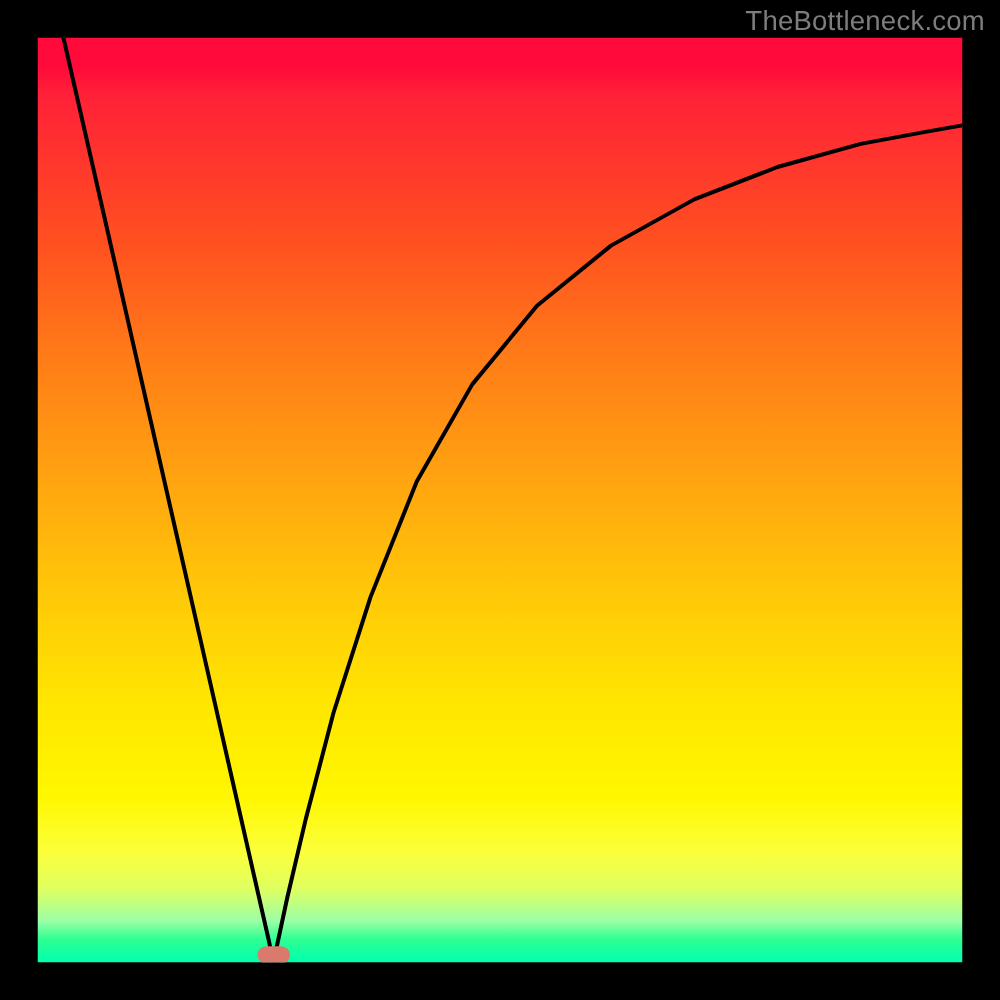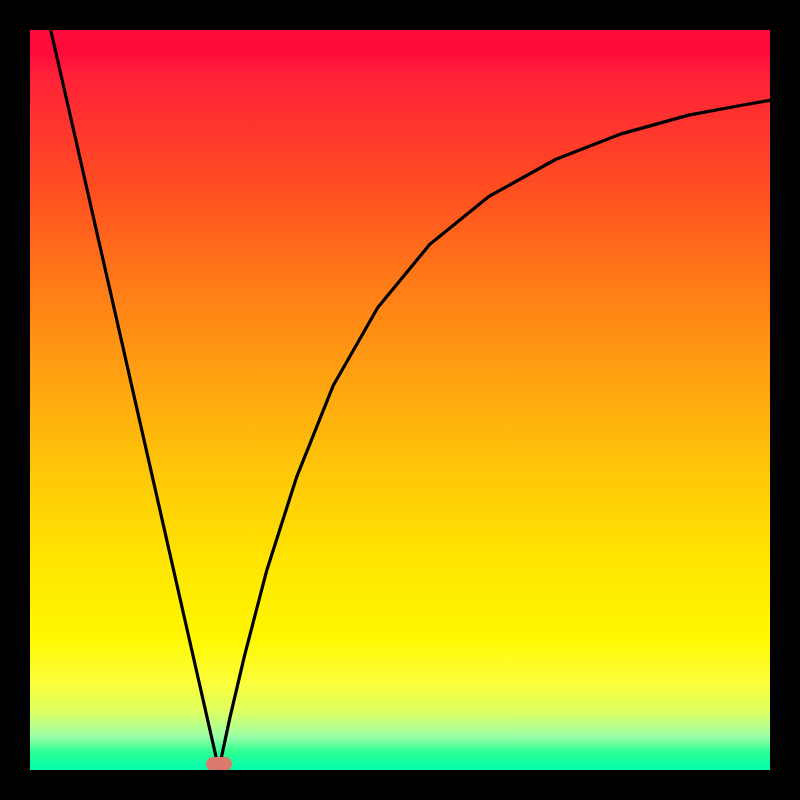--- a/index.html
+++ b/index.html
@@ -69,6 +69,7 @@
 <body>
 
 <div class="frame">
+  <div class="attribution">TheBottleneck.com</div>
 
   <div class="plot">
     <div class="gradient"></div>

